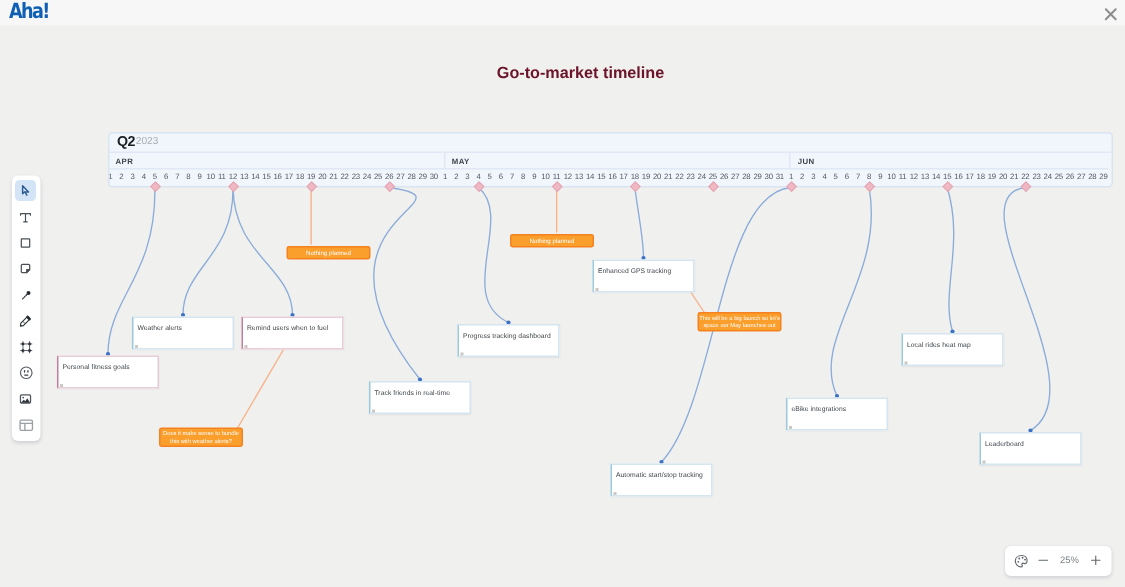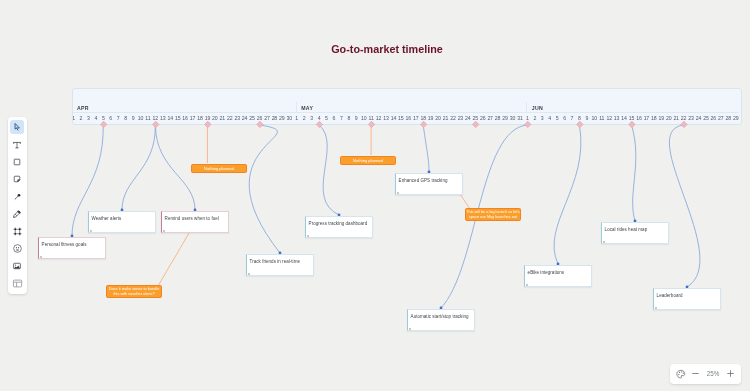--- a/index.html
+++ b/index.html
@@ -288,6 +288,14 @@
       </div>
     </div>
 
+  <div class="topbar">
+    <div class="logo">Aha!</div>
+    <div class="closebtn">
+      <svg width="9" height="9" viewBox="0 0 9 9">
+          <path d="M1.2 1.2 L7.8 7.8 M7.8 1.2 L1.2 7.8" stroke="#8d8d8d" stroke-width="1.35" stroke-linecap="round"></path>
+        </svg>
+    </div>
+  </div>
 
   <div class="title">Go-to-market timeline</div>
 

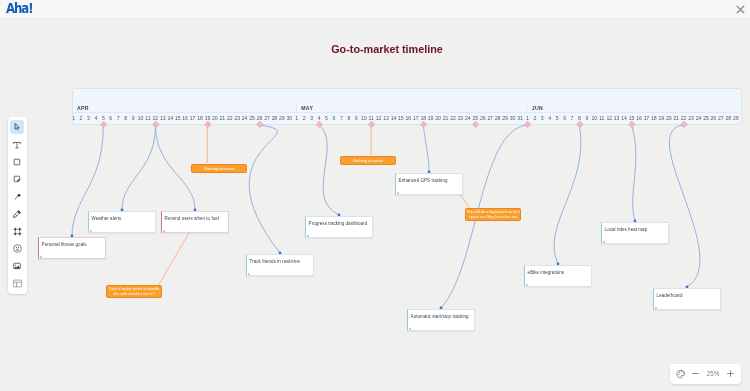--- a/index.html
+++ b/index.html
@@ -126,6 +126,10 @@
     </svg>
 
   <div class="timeline" id="timeline">
+    <div class="tl-q">
+      <span>Q2</span>
+      <i>2023</i>
+    </div>
   <div class="tl-m first" style="left: 0px; width: 223.2px;">
         <span>APR</span>
       </div>

